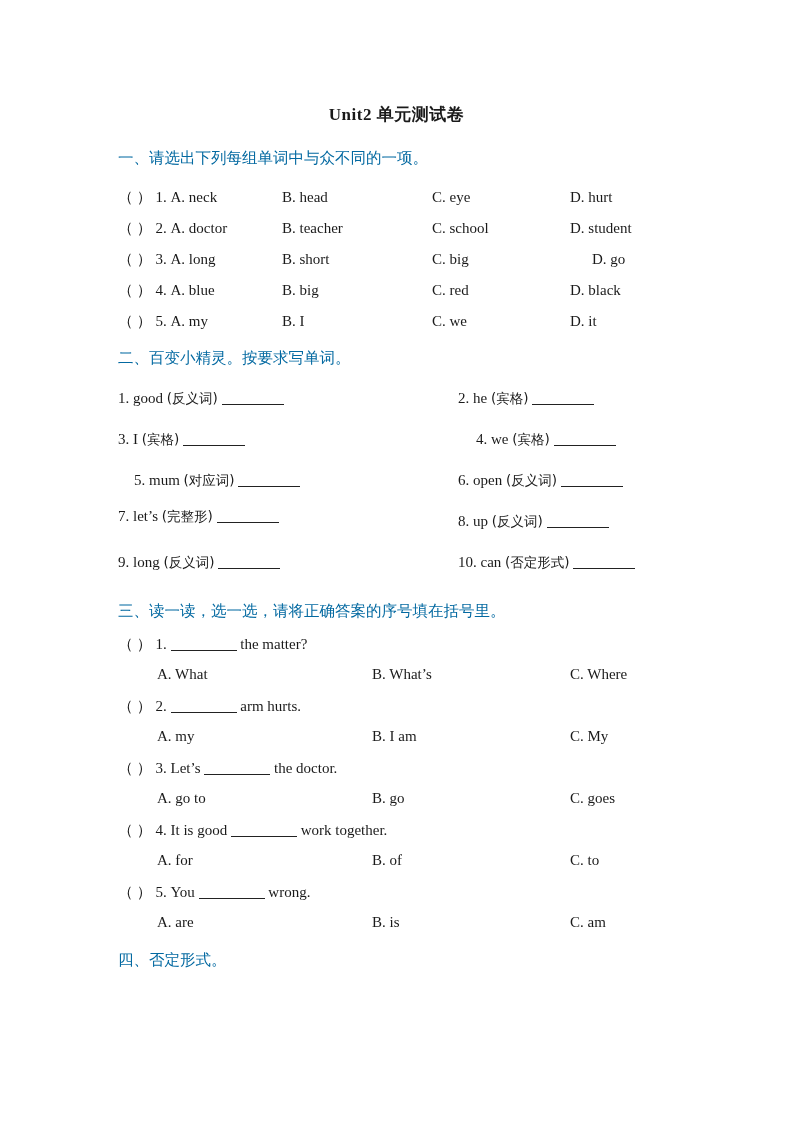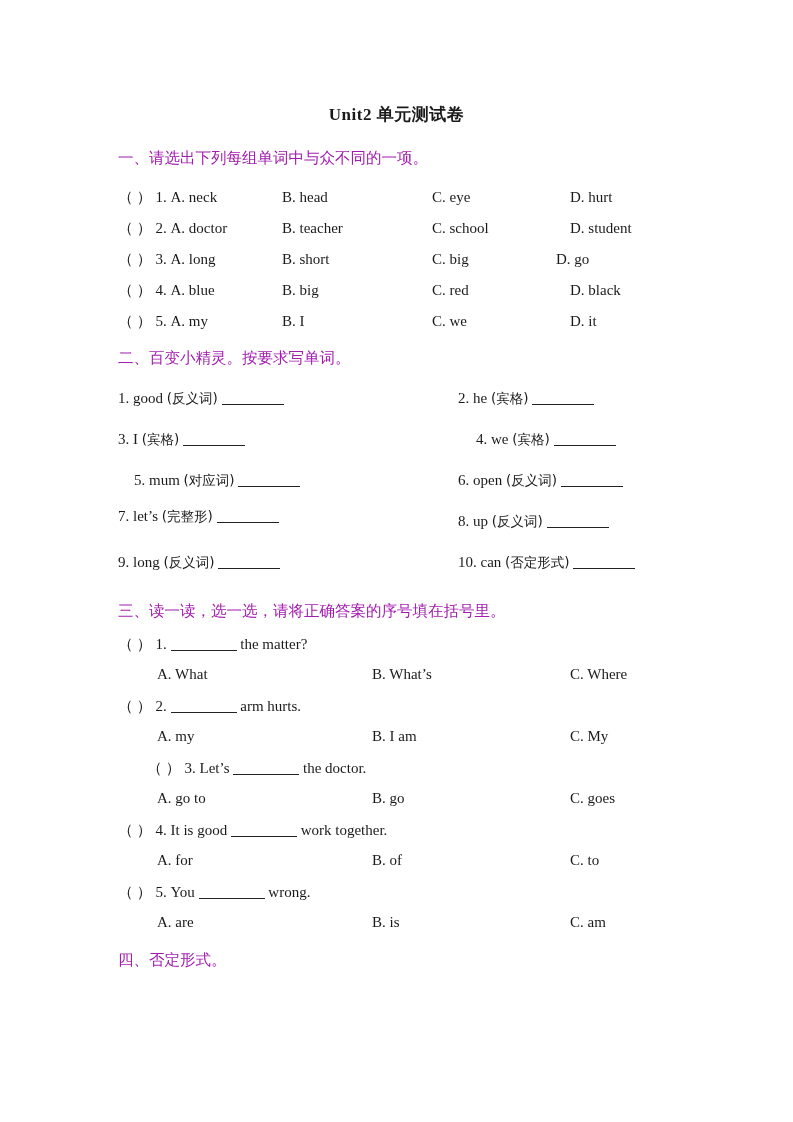--- a/index.html
+++ b/index.html
@@ -40,7 +40,7 @@
     left: 118px;
     font-size: 15.5px;
     font-family: "DejaVu Sans", "Liberation Sans", sans-serif;
-    color: #a21caf;
+    color: #0369a1;
     white-space: nowrap;
   }
 

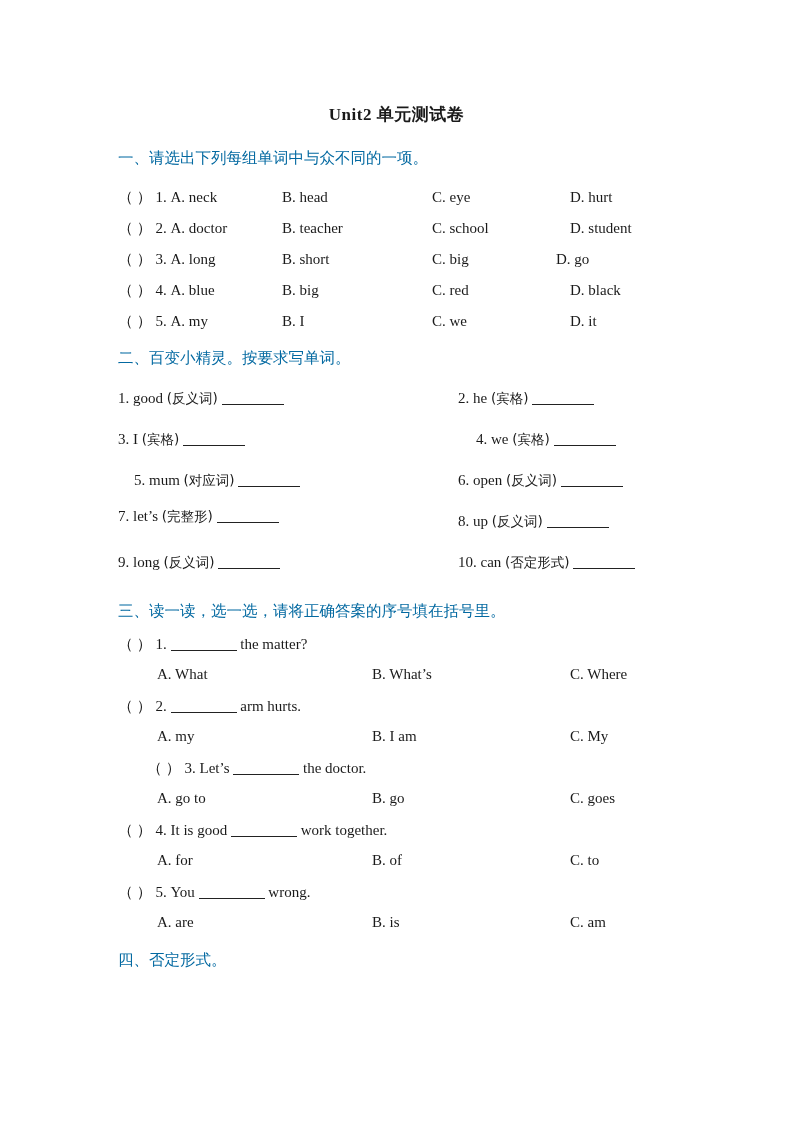--- a/index.html
+++ b/index.html
@@ -105,7 +105,7 @@
   </div>
   <div class="cell mix" style="left:282px; top:252px;">B. short</div>
   <div class="cell mix" style="left:432px; top:252px;">C. big</div>
-  <div class="cell mix" style="left:556px; top:252px;">D. go</div>
+  <div class="cell mix" style="left:592px; top:252px;">D. go</div>
 
   <div class="cell mix" style="left:118px; top:283px;">
     <span>（  ）</span>

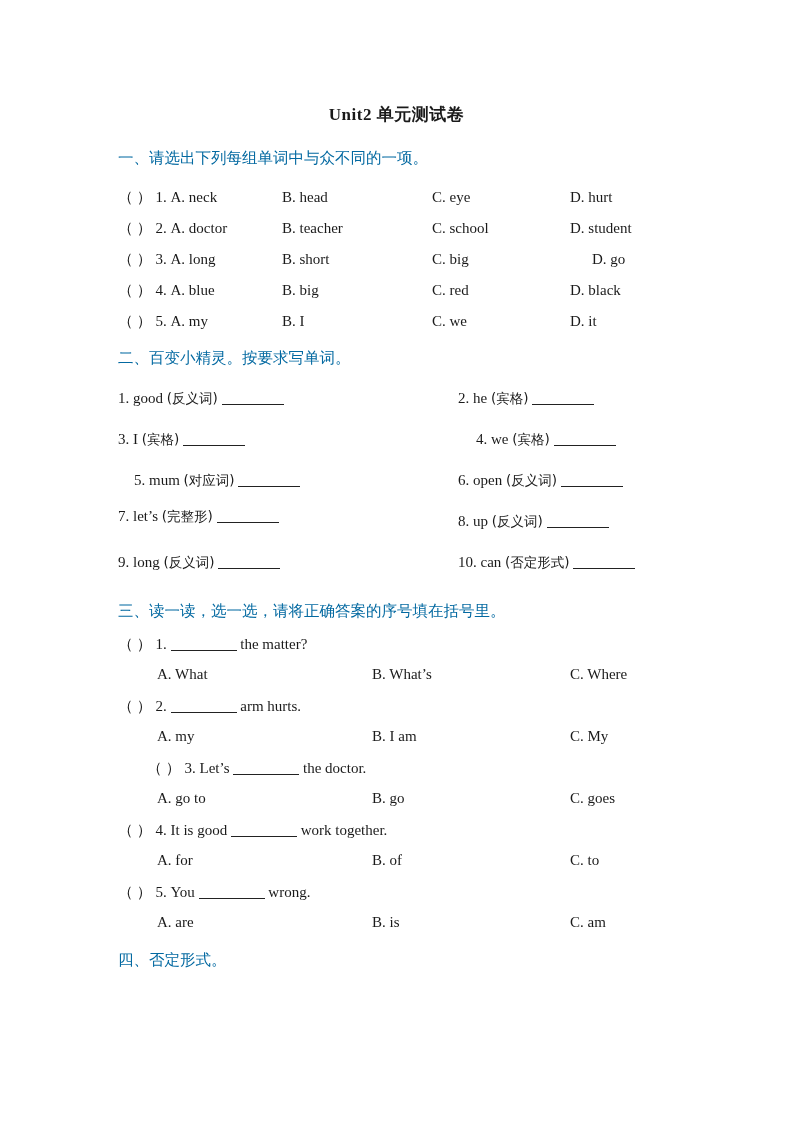--- a/index.html
+++ b/index.html
@@ -216,7 +216,7 @@
   <div class="cell mix" style="left:372px; top:729px;">B. I am</div>
   <div class="cell mix" style="left:570px; top:729px;">C. My</div>
 
-  <div class="cell mix" style="left:118px; top:760px;margin-left:29px;">
+  <div class="cell mix" style="left:118px; top:760px;">
     <span>（  ）</span>
     <span>3.</span>
     <span>Let’s</span>

